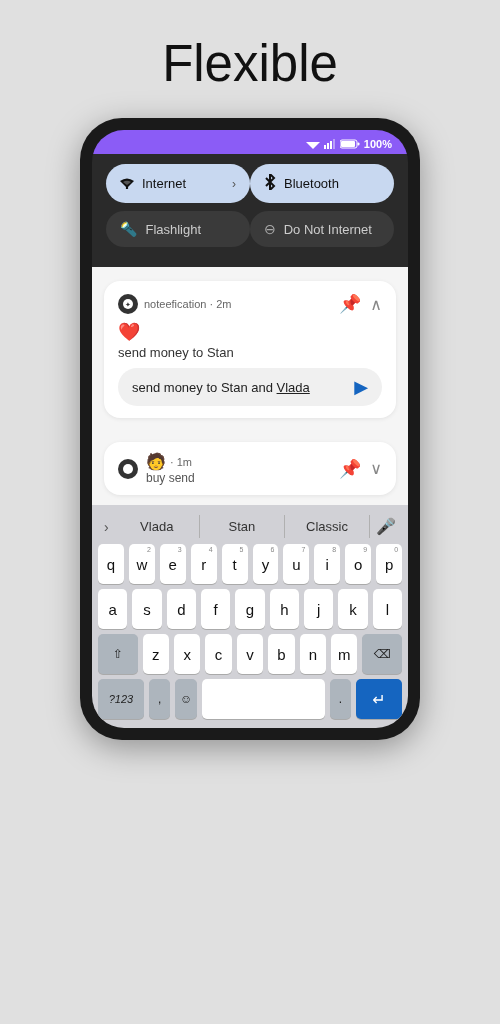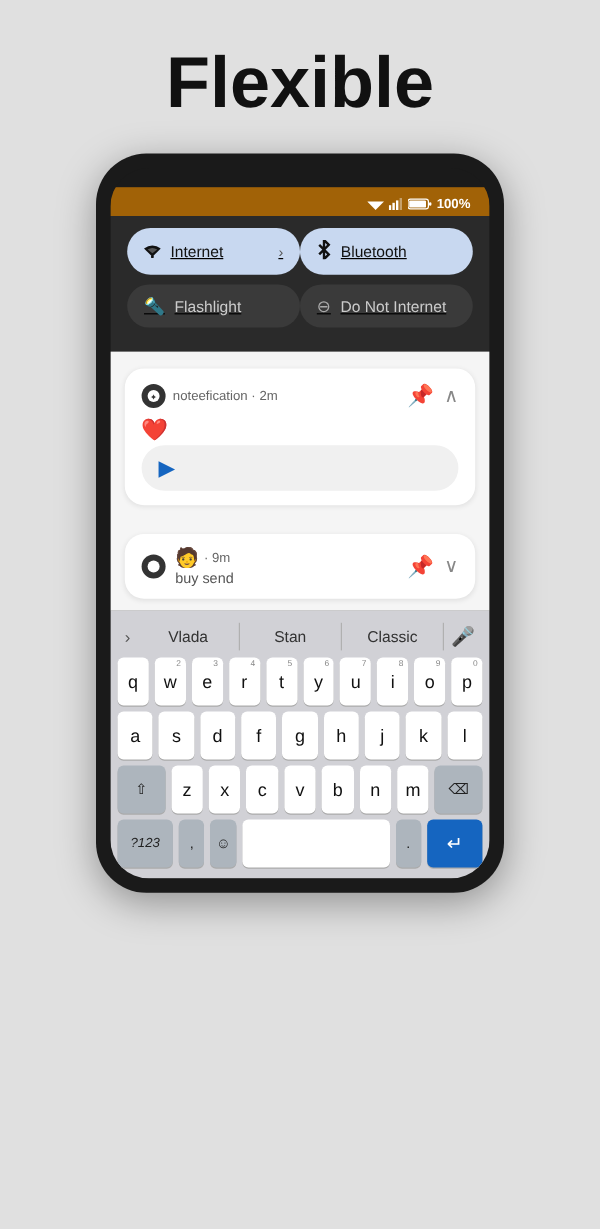--- a/index.html
+++ b/index.html
@@ -21,8 +21,8 @@
     }
 
     .header-title {
-      font-size: 60px;
-      font-weight: 700;
+      font-size: 51px;
+      font-weight: 400;
       color: #111;
       line-height: 1.1;
     }

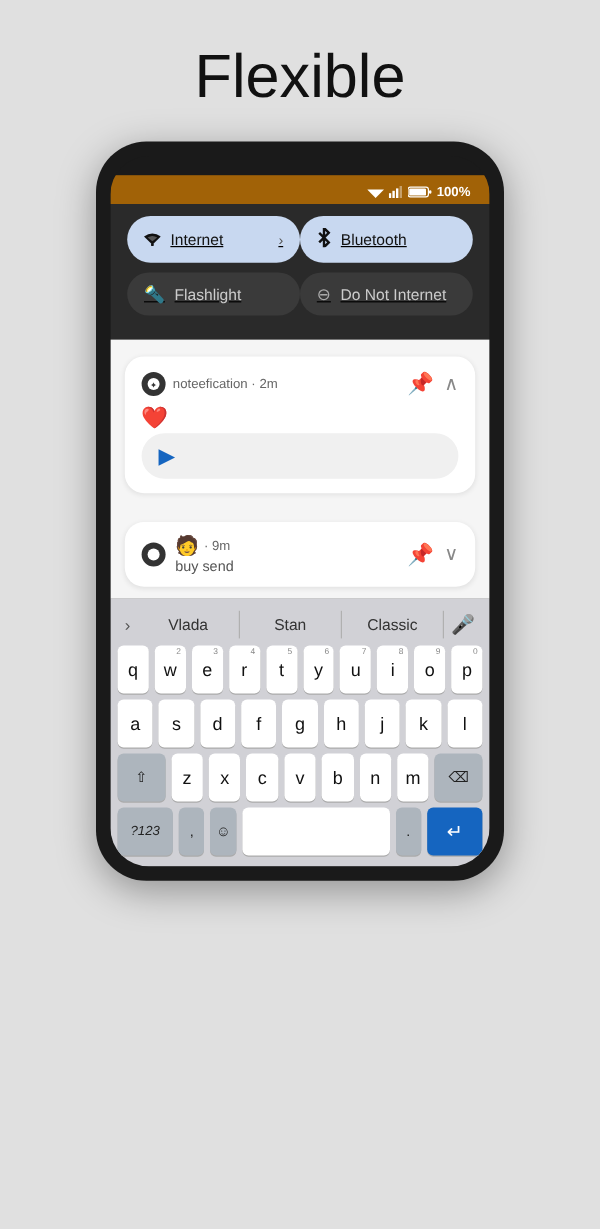--- a/index.html
+++ b/index.html
@@ -57,13 +57,12 @@
 
     
     .status-bar {
-      background: #a16207;
+      background: #8b5cf6;
       display: flex;
       justify-content: flex-end;
       align-items: center;
       padding: 8px 16px 4px 16px;
       gap: 4px;
-      margin-top: 16px;
     }
 
     .status-icons {

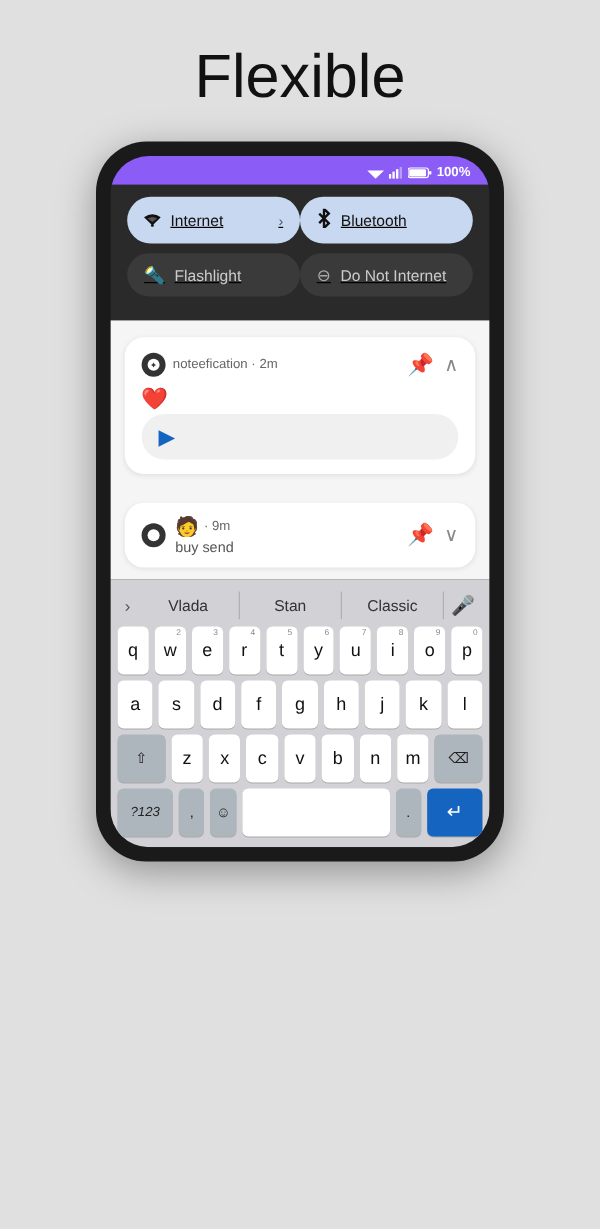--- a/index.html
+++ b/index.html
@@ -87,7 +87,6 @@
       display: flex;
       gap: 0;
       margin-bottom: 8px;
-      text-decoration: underline;
     }
 
     .quick-tile {

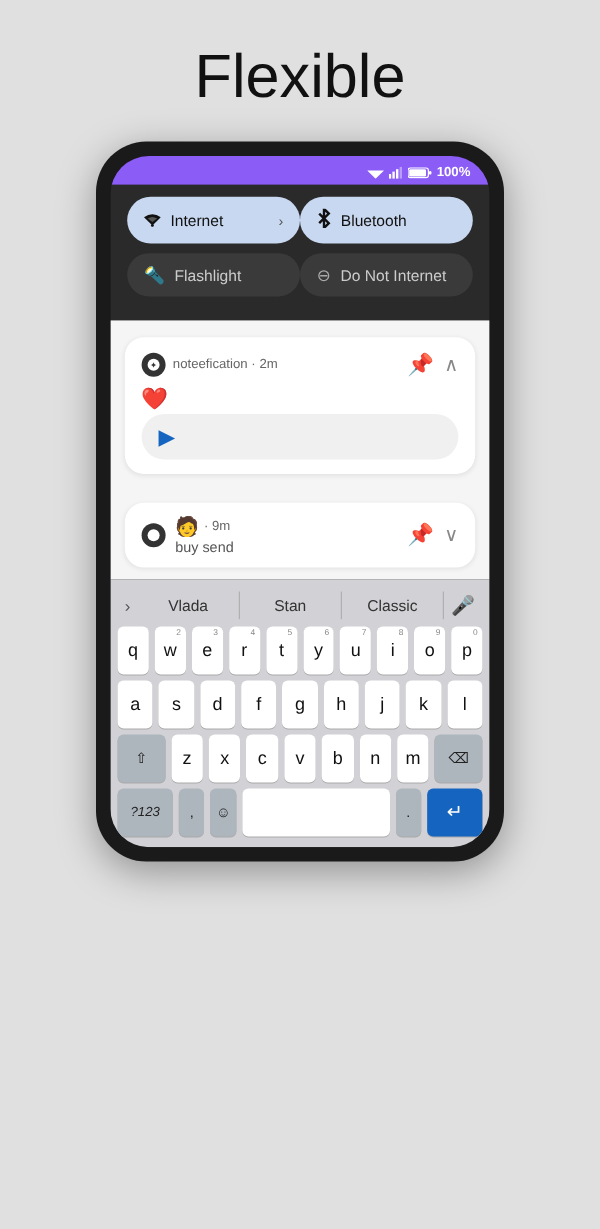--- a/index.html
+++ b/index.html
@@ -453,6 +453,7 @@
             </div>
           </div>
           <div class="notif-emoji">❤️</div>
+          <div class="notif-text">send money to Stan</div>
           <div class="notif-input-row">
             <span class="notif-send-btn">▶</span>
           </div>

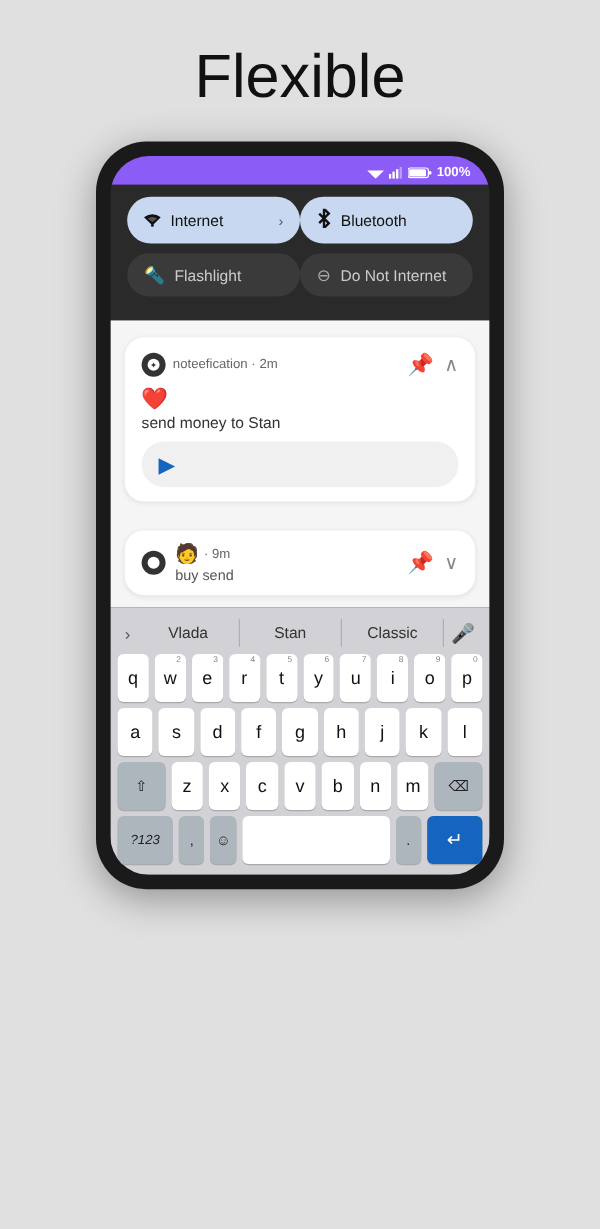--- a/index.html
+++ b/index.html
@@ -455,6 +455,7 @@
           <div class="notif-emoji">❤️</div>
           <div class="notif-text">send money to Stan</div>
           <div class="notif-input-row">
+            <span class="notif-input-text">send money to Stan and <span>Vlada</span></span>
             <span class="notif-send-btn">▶</span>
           </div>
         </div>

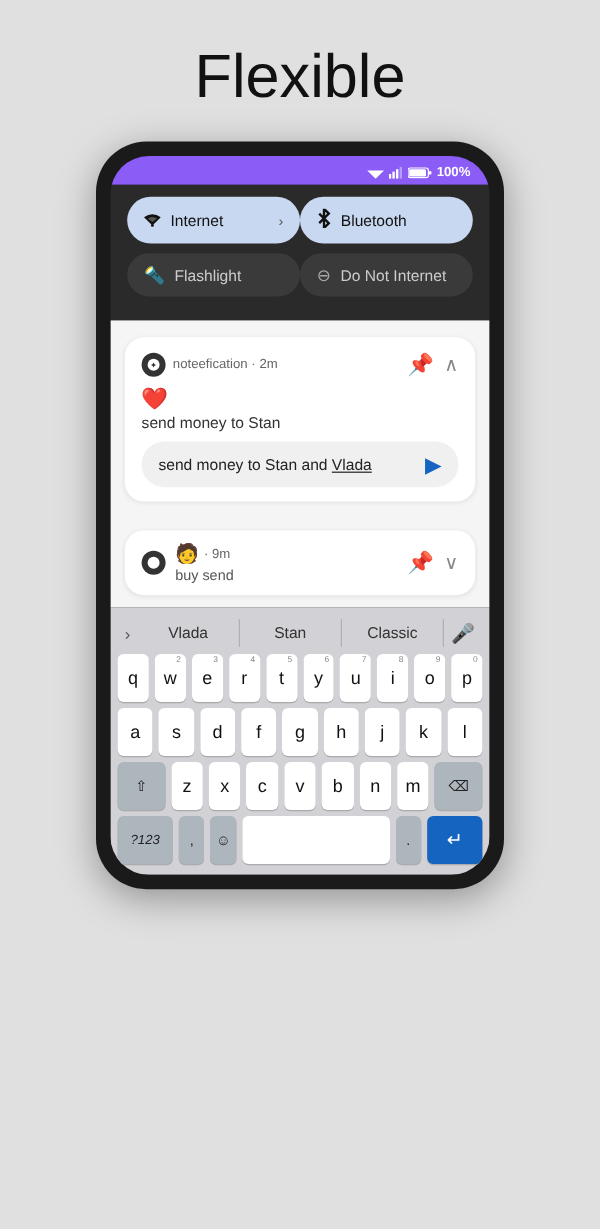--- a/index.html
+++ b/index.html
@@ -471,7 +471,7 @@
               <div>
                 <div class="notif-header-info">
                   <span style="font-size:16px;">🧑</span>
-                  <span class="notif-app-name">· 9m</span>
+                  <span class="notif-app-name">· 1m</span>
                 </div>
                 <div class="notif-text-2">buy send</div>
               </div>

